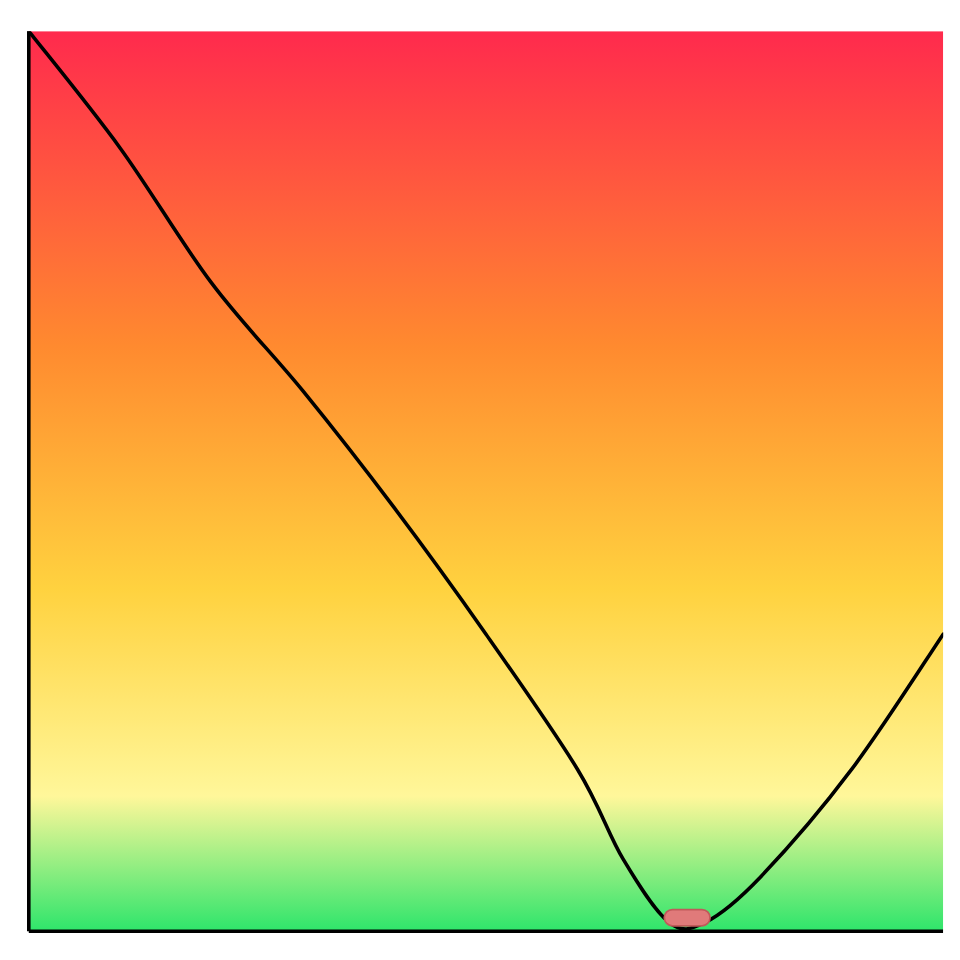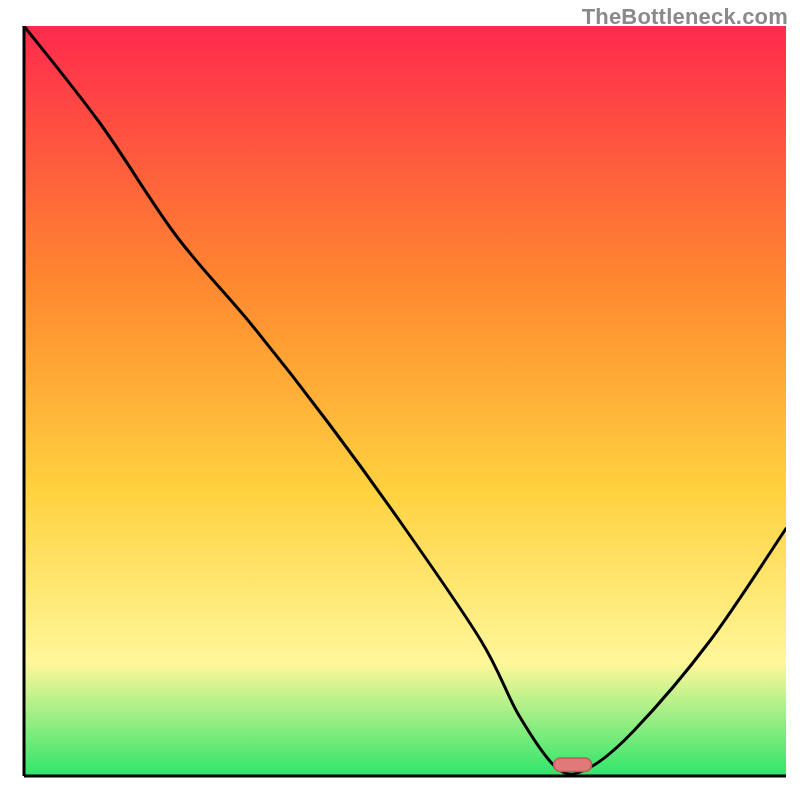--- a/index.html
+++ b/index.html
@@ -38,7 +38,6 @@
 <body>
 
 <div class="stage">
-  <div class="watermark">TheBottleneck.com</div>
 
   <div class="chart">
     <svg viewBox="0 0 772 760" width="772" height="760" xmlns="http://www.w3.org/2000/svg">

